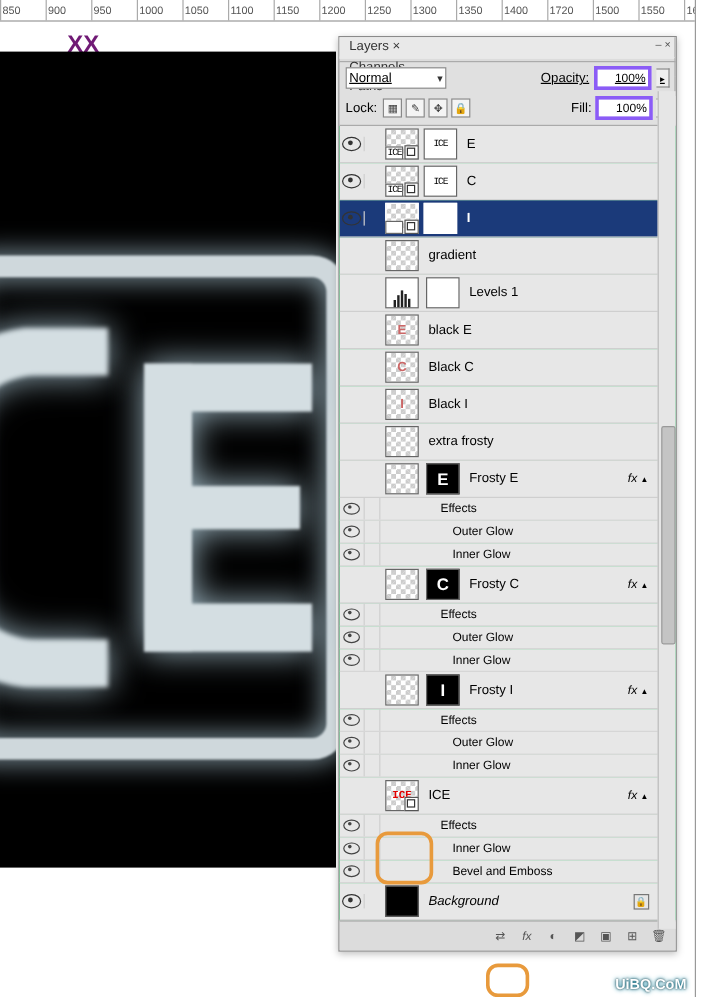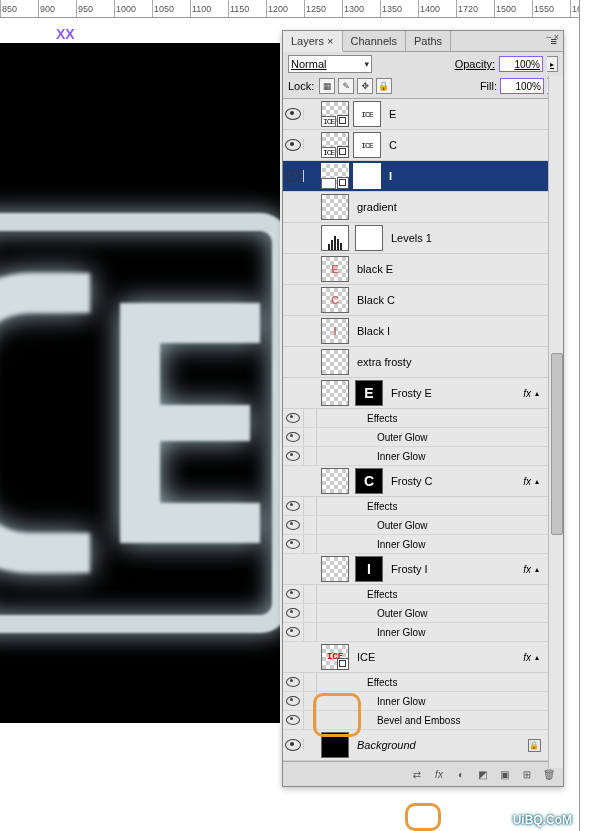--- a/index.html
+++ b/index.html
@@ -39,9 +39,9 @@
   .stray-xx {
     position: absolute;
     top: 26px; left: 56px;
-    color: #8b5cf6;
+    color: #701a75;
     font-weight: bold;
-    font-size: 14px;
+    font-size: 20px;
     font-family: Verdana, sans-serif;
   }
   .canvas-area {

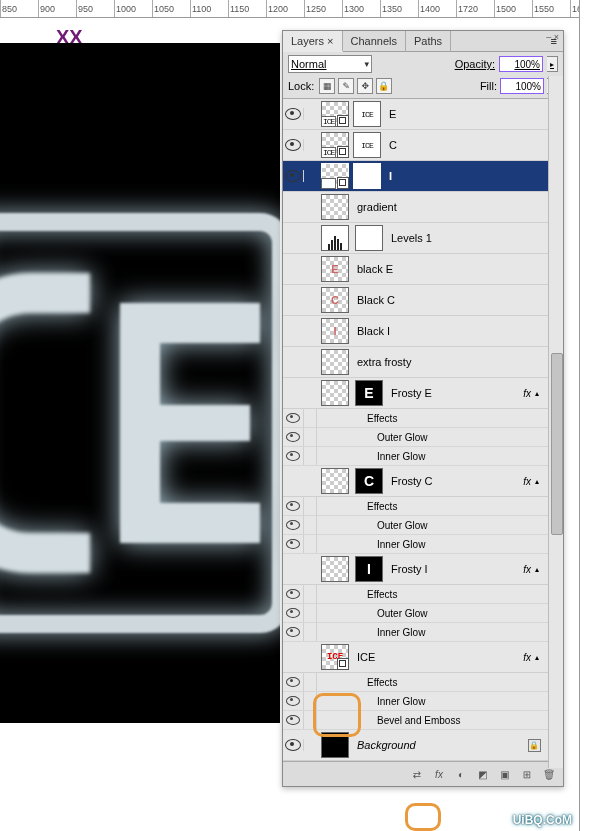--- a/index.html
+++ b/index.html
@@ -114,6 +114,7 @@
     background: #dcdcdc;
     border-bottom: 1px solid #a0a0a0;
     height: 20px;
+    flex-direction: column;
   }
   .panel-tabs .tab {
     padding: 2px 8px;

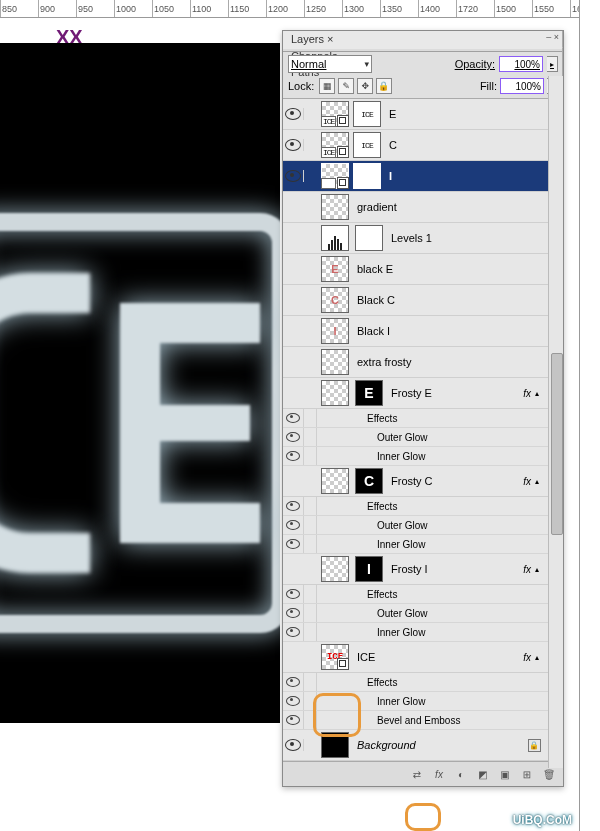--- a/index.html
+++ b/index.html
@@ -164,7 +164,7 @@
   }
   .pct-box {
     width: 38px; height: 14px;
-    border: 1px solid #8b5cf6;
+    border: 3px solid #8b5cf6;
     background: #fff;
     display: inline-flex;
     align-items: center;

